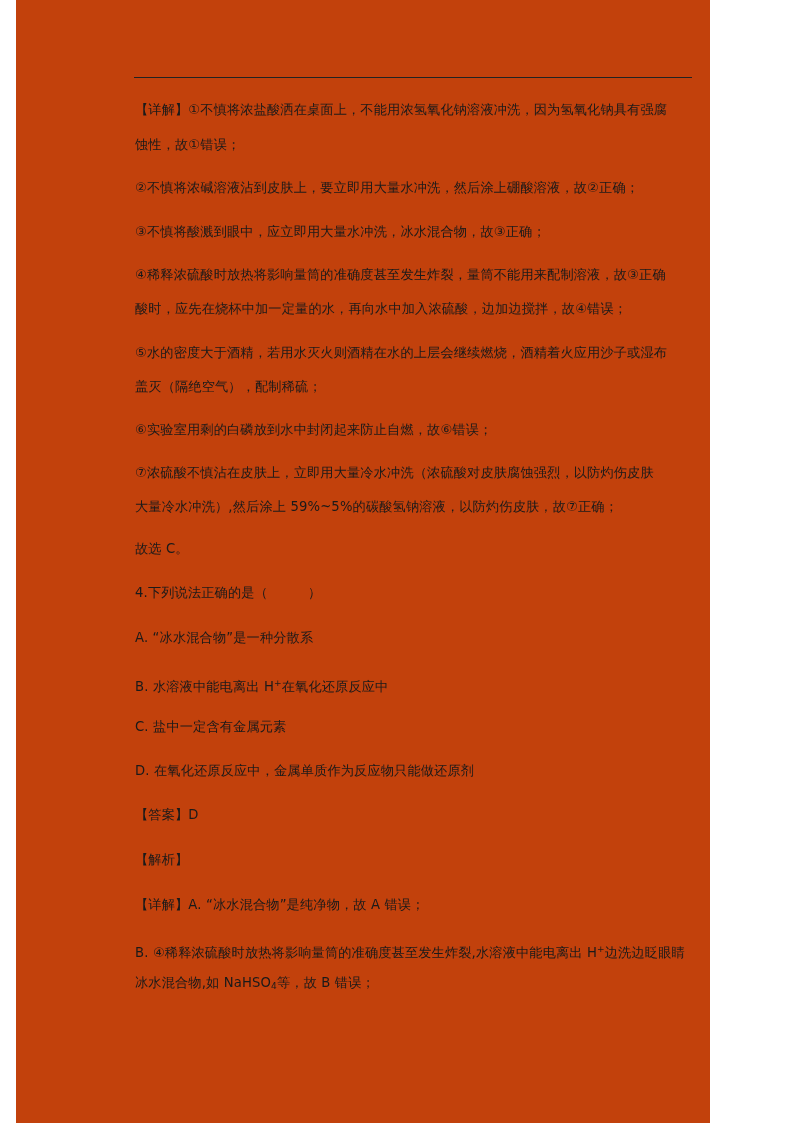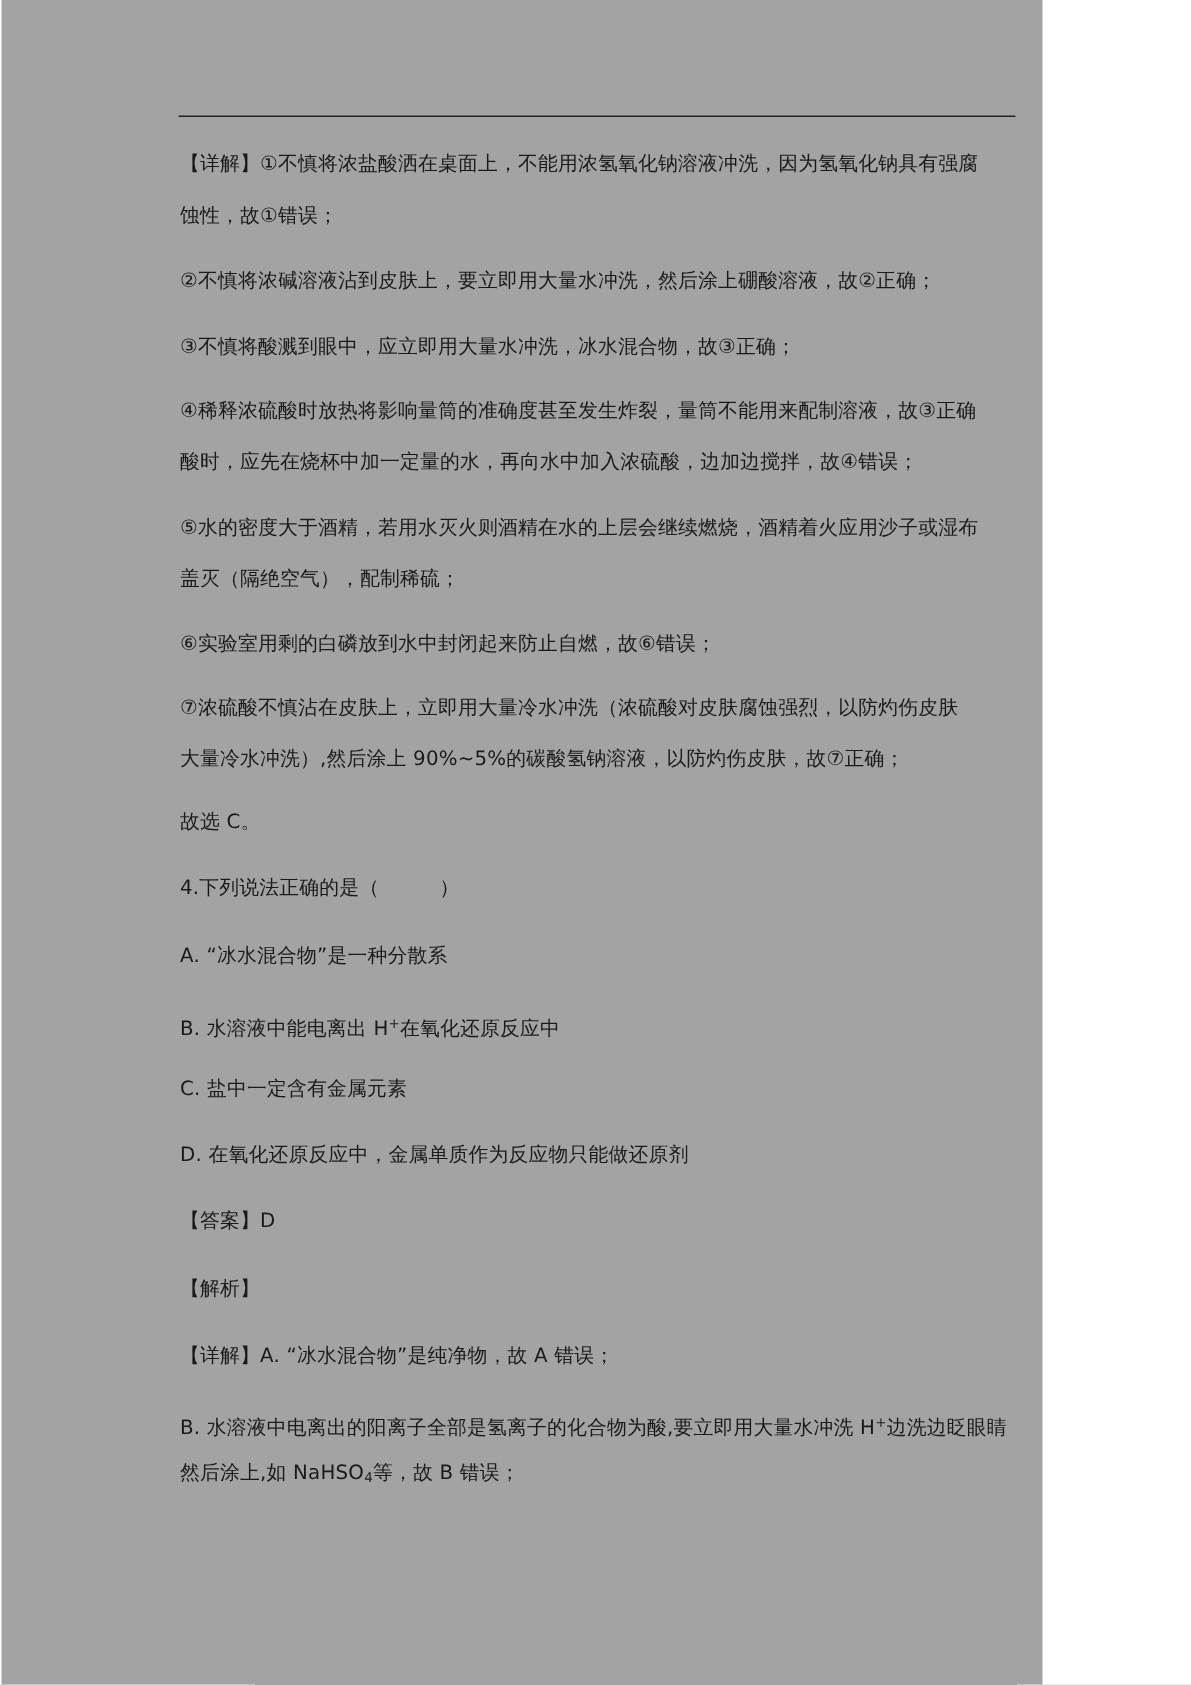--- a/index.html
+++ b/index.html
@@ -17,9 +17,9 @@
     }
     .page {
       position: absolute;
-      left: 1px; top: 0;
+      left: 16px; top: 0;
       width: 694px; height: 1123px;
-      background: #a3a3a3;
+      background: #c2410c;
     }
     .header-rule {
       position: absolute;

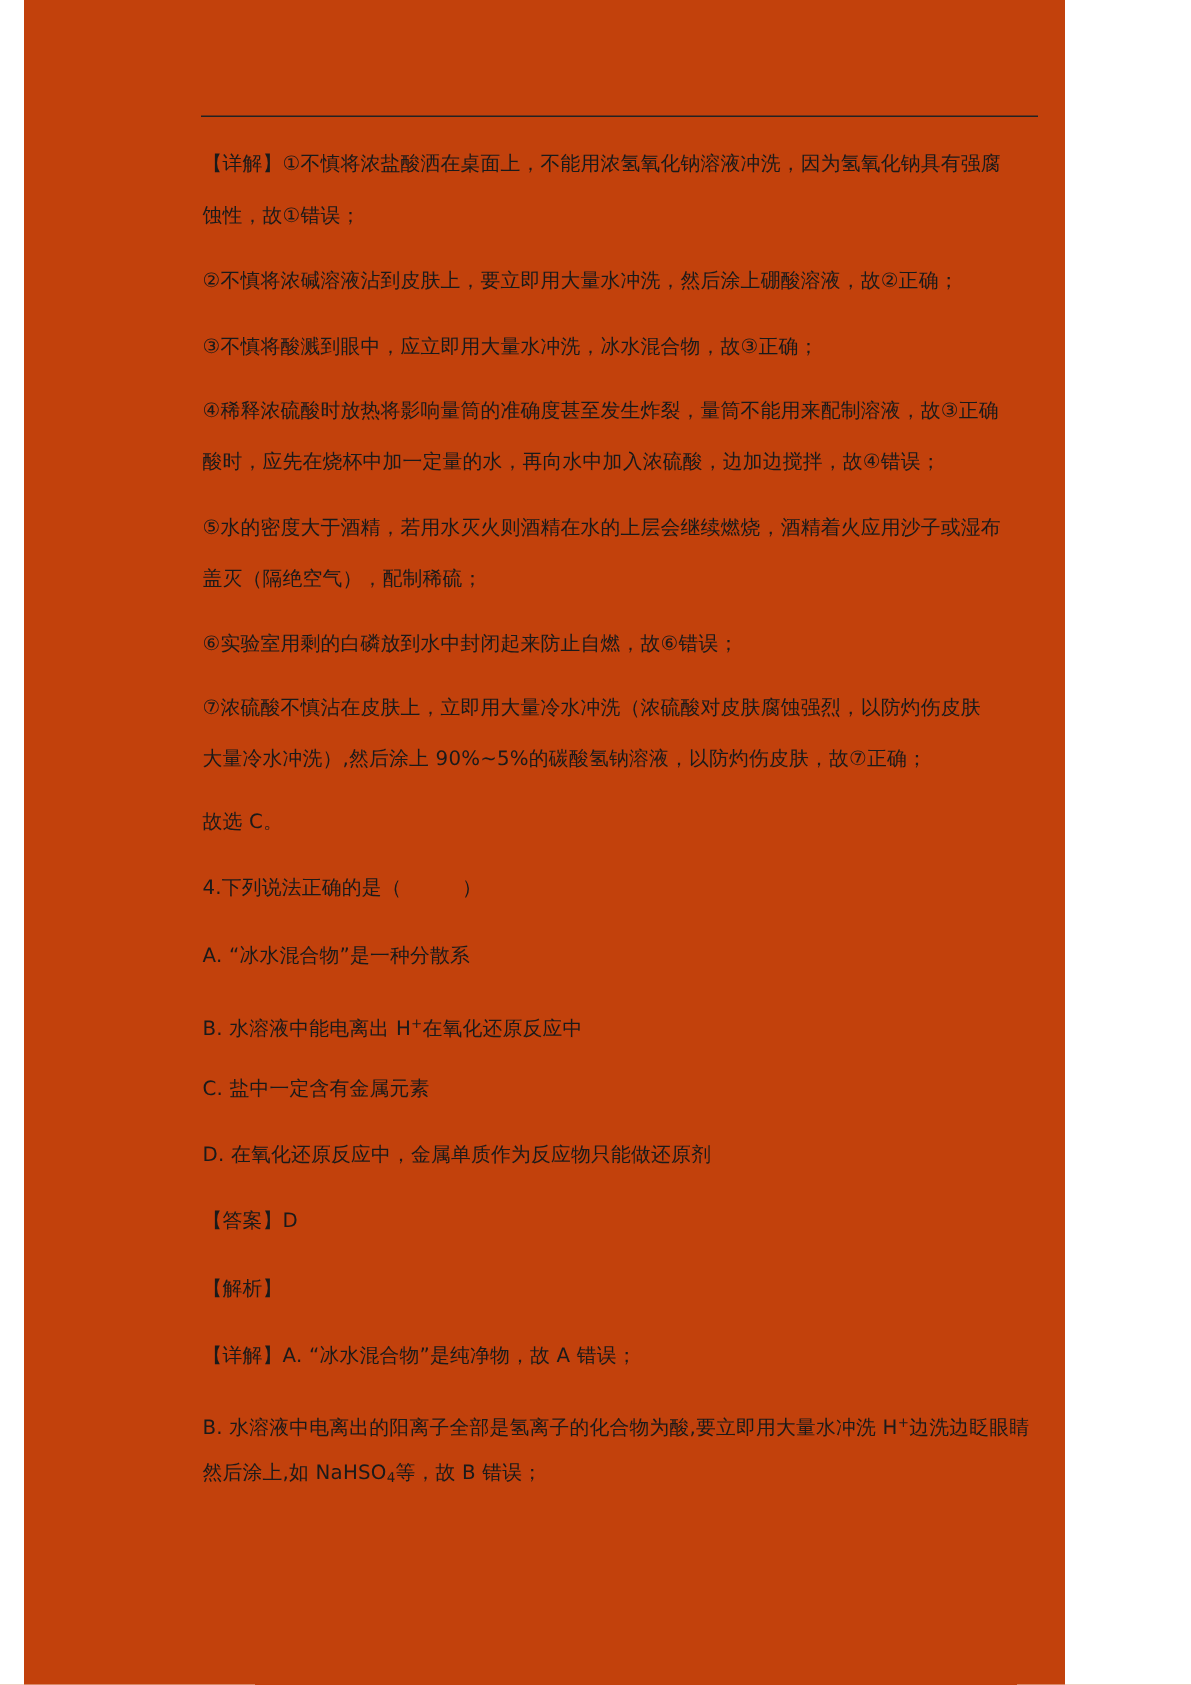--- a/index.html
+++ b/index.html
@@ -63,7 +63,7 @@
     <div class="line" style="top:378px">盖灭（隔绝空气），配制稀硫；</div>
     <div class="line" style="top:421px">⑥实验室用剩的白磷放到水中封闭起来防止自燃，故⑥错误；</div>
     <div class="line" style="top:464px">⑦浓硫酸不慎沾在皮肤上，立即用大量冷水冲洗（浓硫酸对皮肤腐蚀强烈，以防灼伤皮肤</div>
-    <div class="line" style="top:498px">大量冷水冲洗）,然后涂上 90%~5%的碳酸氢钠溶液，以防灼伤皮肤，故⑦正确；</div>
+    <div class="line" style="top:498px">大量冷水冲洗）,然后涂上 59%~5%的碳酸氢钠溶液，以防灼伤皮肤，故⑦正确；</div>
     <div class="line" style="top:540px">故选 C。</div>
 
     <div class="line" style="top:584px">4.下列说法正确的是（　　　）</div>

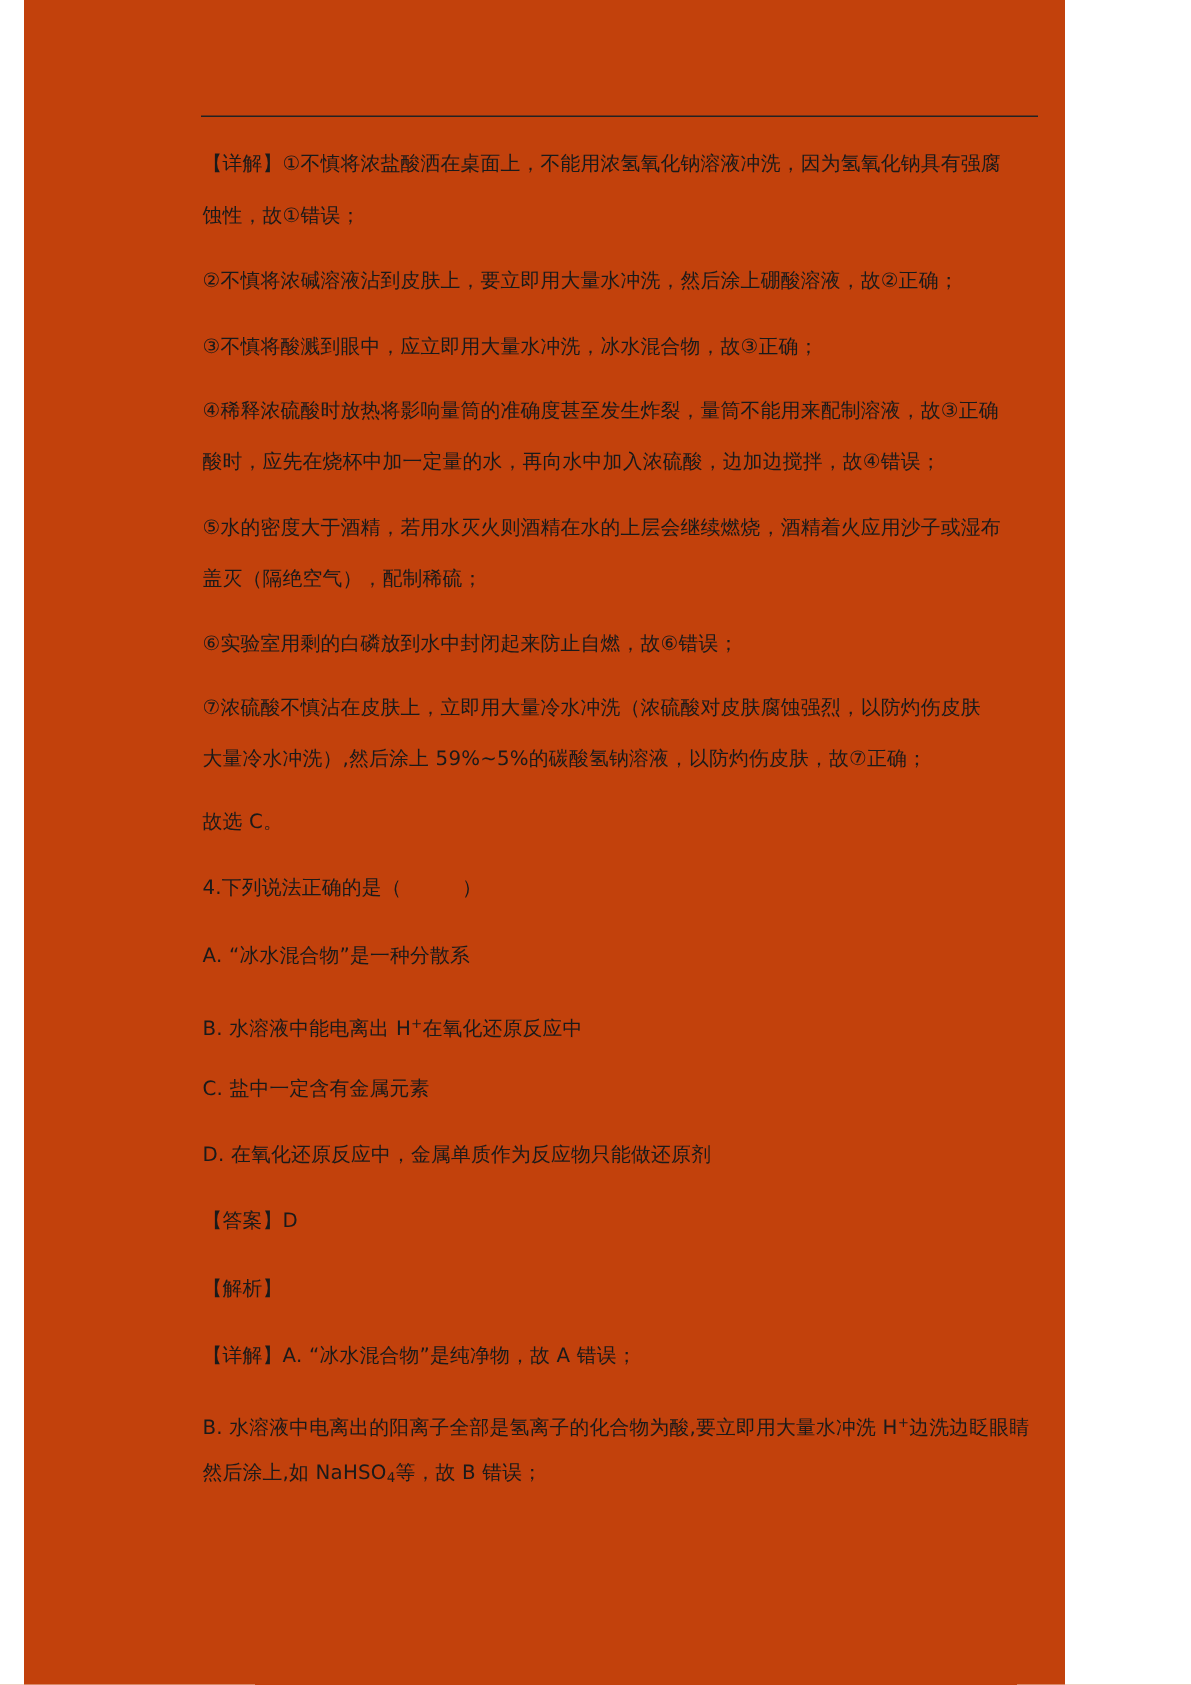--- a/index.html
+++ b/index.html
@@ -75,7 +75,7 @@
     <div class="line" style="top:806px">【答案】D</div>
     <div class="line" style="top:851px">【解析】</div>
     <div class="line" style="top:896px">【详解】A. “冰水混合物”是纯净物，故 A 错误；</div>
-    <div class="line" style="top:940px"><span>B.  水溶液中电离出的阳离子全部是氢离子的化合物为酸,要立即用大量水冲洗 H</span><sup>+</sup><span>边洗边眨眼睛</span></div>
+    <div class="line" style="top:940px"><span>B.  ④稀释浓硫酸时放热将影响量筒的准确度甚至发生炸裂,水溶液中能电离出 H</span><sup>+</sup><span>边洗边眨眼睛</span></div>
     <div class="line" style="top:974px"><span>然后涂上,如 NaHSO</span><sub>4</sub><span>等，故 B 错误；</span></div>
   </div>
 </div>

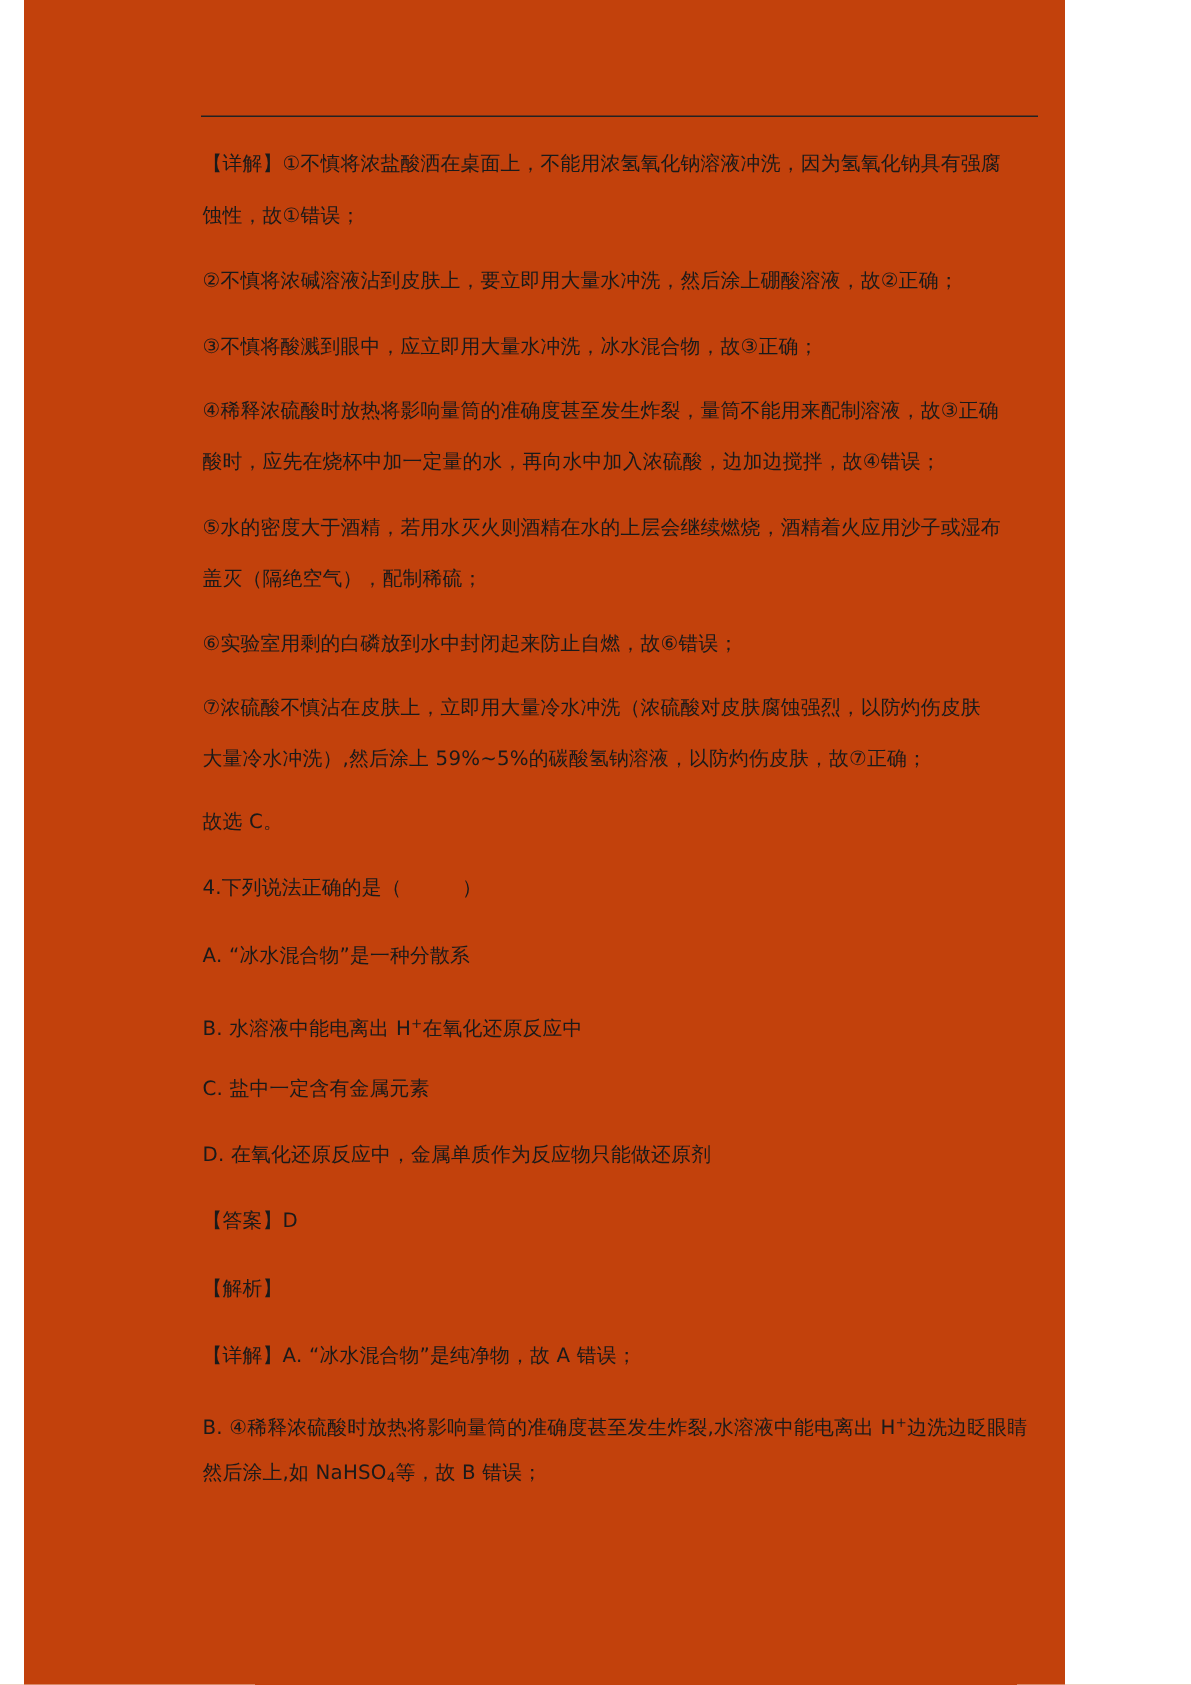--- a/index.html
+++ b/index.html
@@ -76,7 +76,7 @@
     <div class="line" style="top:851px">【解析】</div>
     <div class="line" style="top:896px">【详解】A. “冰水混合物”是纯净物，故 A 错误；</div>
     <div class="line" style="top:940px"><span>B.  ④稀释浓硫酸时放热将影响量筒的准确度甚至发生炸裂,水溶液中能电离出 H</span><sup>+</sup><span>边洗边眨眼睛</span></div>
-    <div class="line" style="top:974px"><span>然后涂上,如 NaHSO</span><sub>4</sub><span>等，故 B 错误；</span></div>
+    <div class="line" style="top:974px"><span>冰水混合物,如 NaHSO</span><sub>4</sub><span>等，故 B 错误；</span></div>
   </div>
 </div>
 

